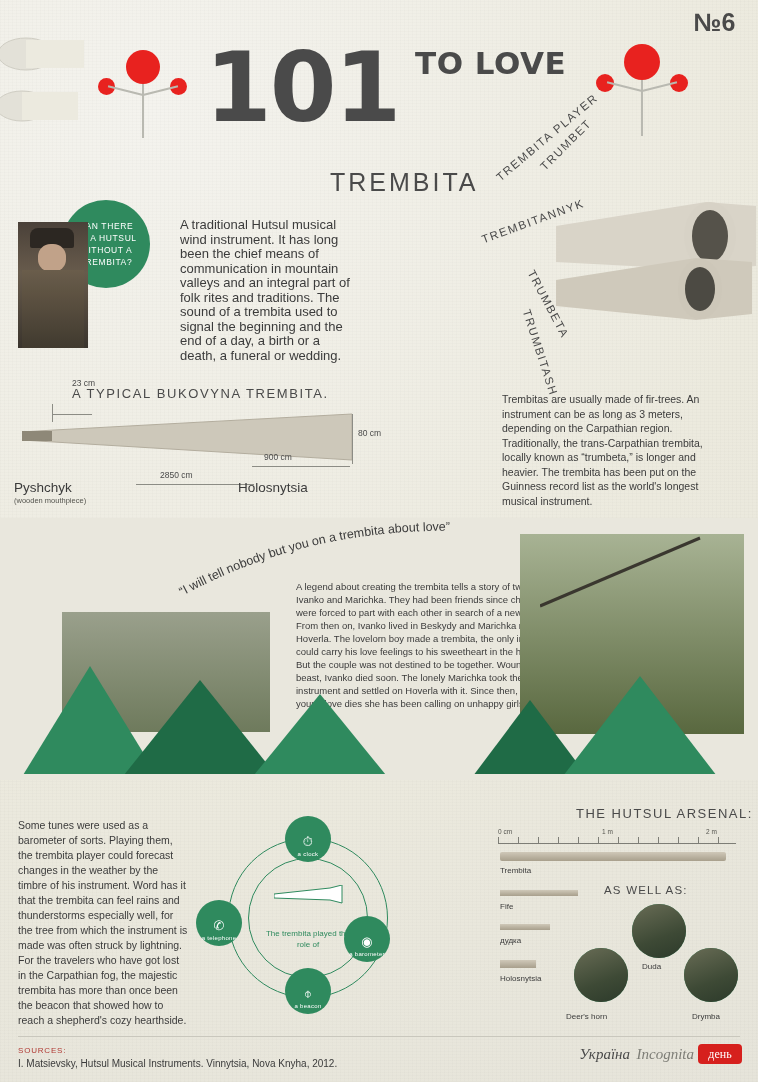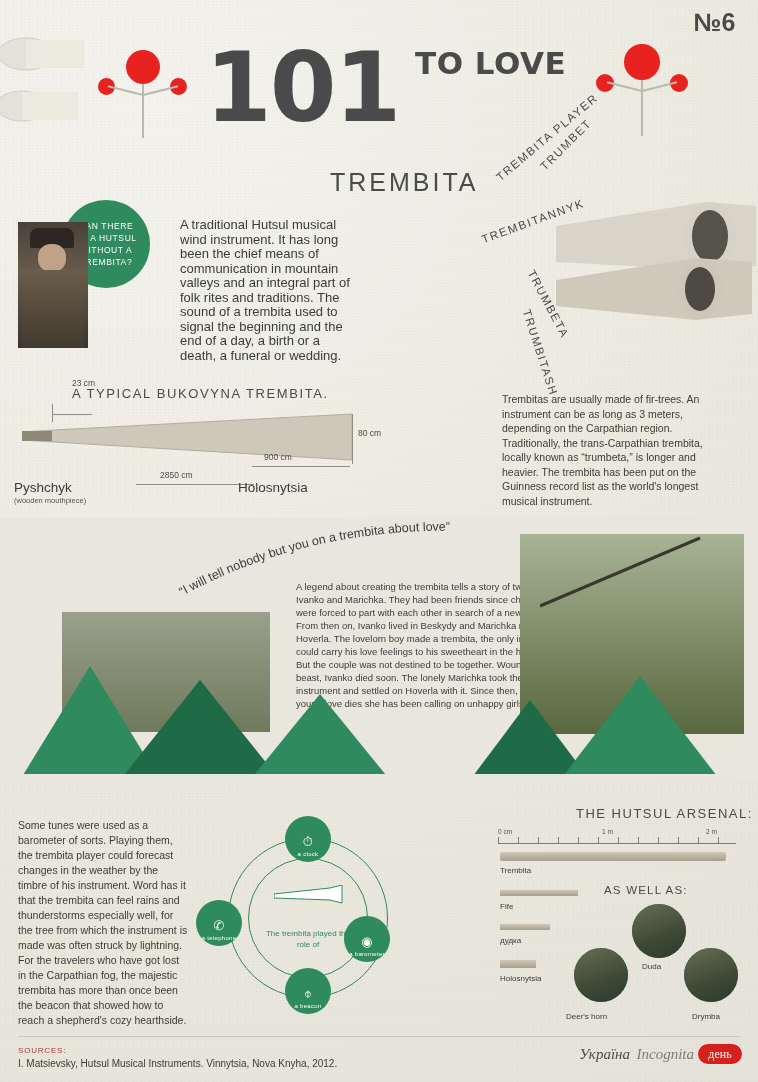--- a/index.html
+++ b/index.html
@@ -197,7 +197,7 @@
   }
   .brand-den {
     position: absolute; right: 16px; top: 1044px; width: 44px; height: 20px;
-    border-radius: 10px; background: #d6201d; color: #fff;
+    border-radius: 4px; background: #d6201d; color: #fff;
     font-family: "Liberation Serif", serif; font-size: 12px;
     display: flex; align-items: center; justify-content: center;
   }

